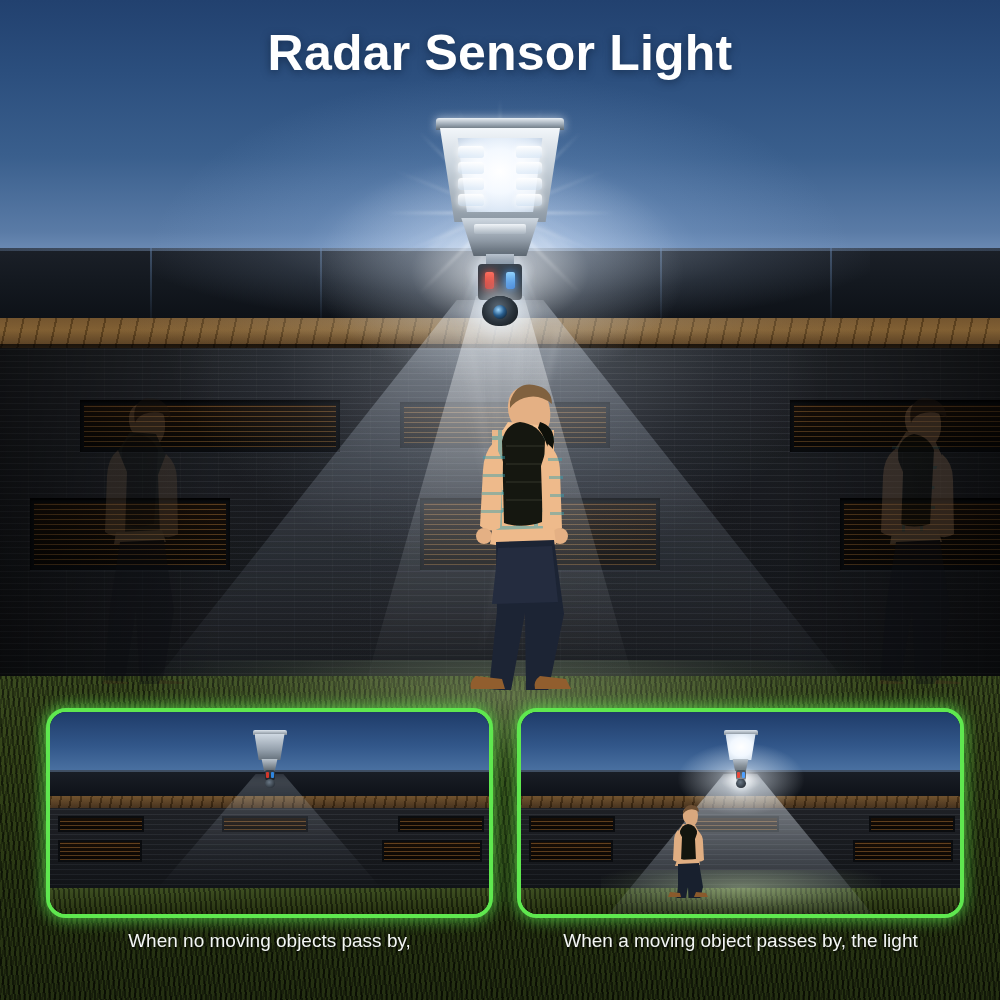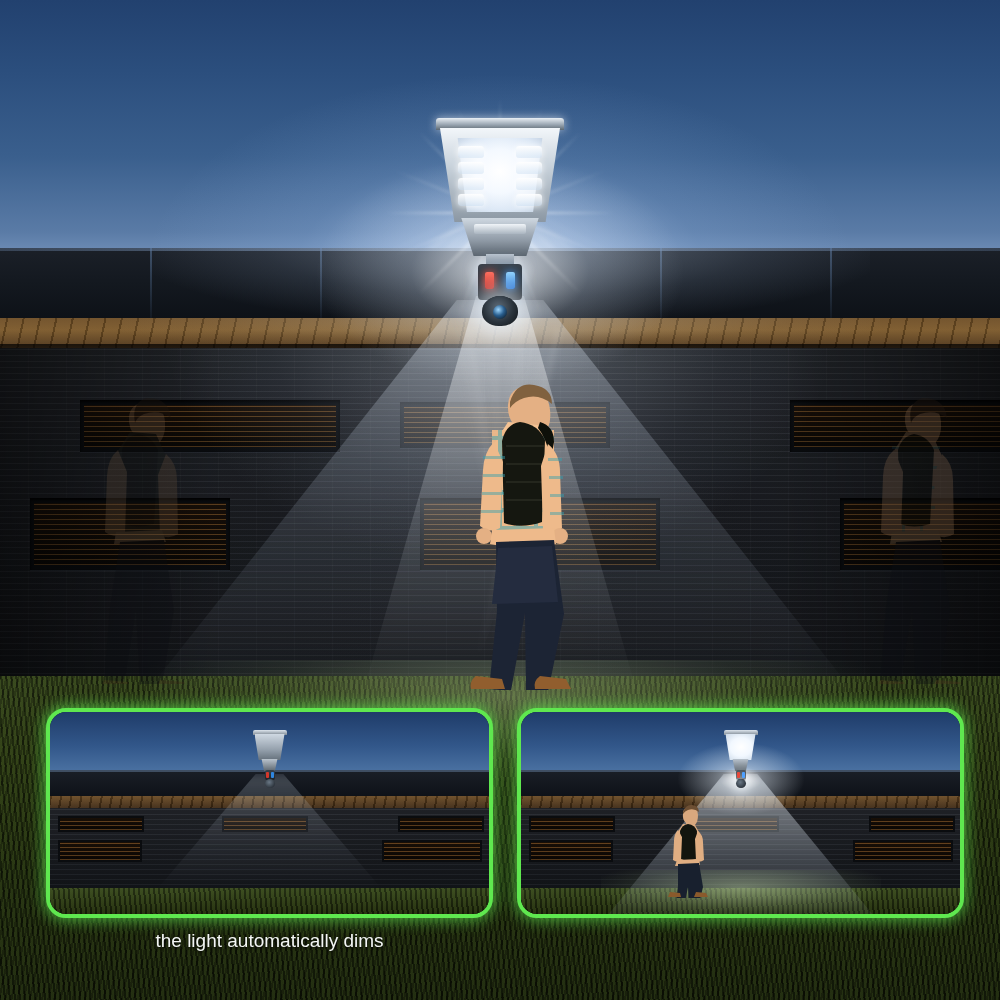--- a/index.html
+++ b/index.html
@@ -287,6 +287,7 @@
       <div class="sunray" style="transform: translateX(-50%) rotate(62deg); opacity: 0.16; width: 2px;"></div>
     </div>
 
+  <div class="title">Radar Sensor Light</div>
 
   <div class="parapet">
     <div class="parapet-seam" style="left:160px"></div>

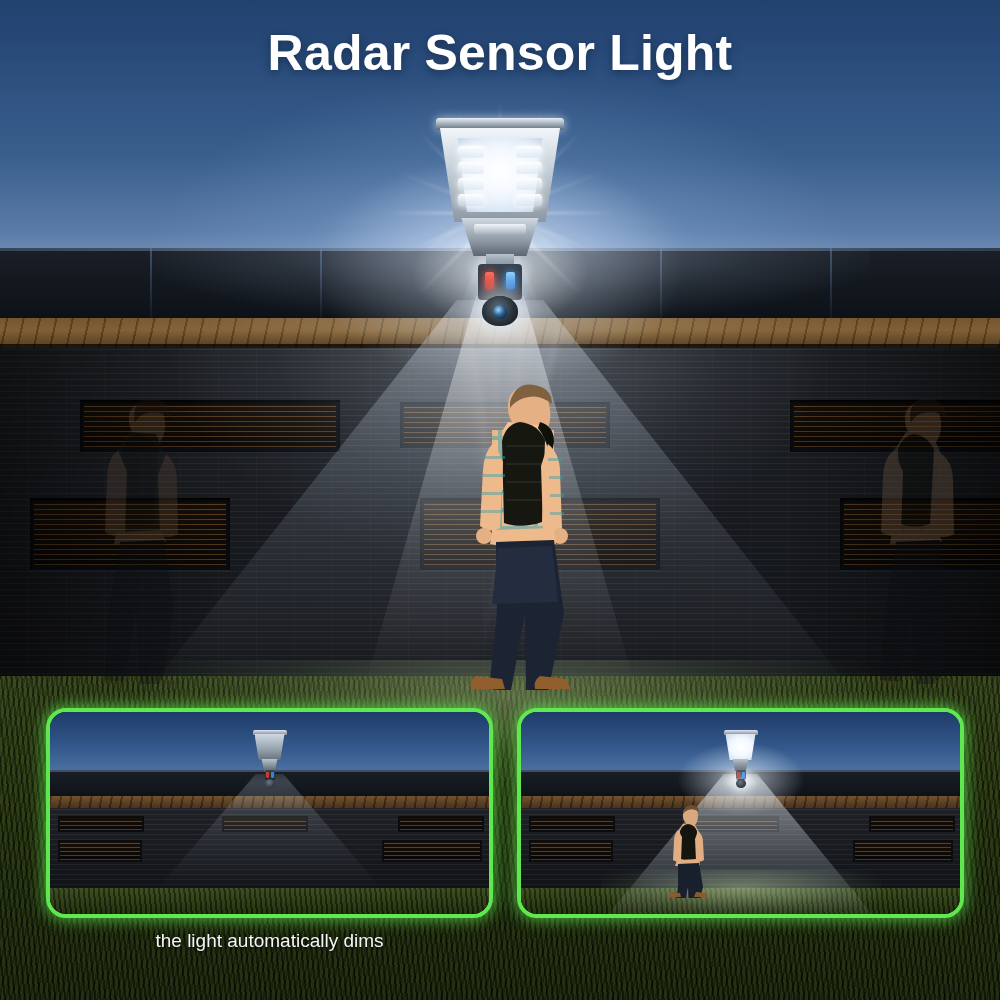--- a/index.html
+++ b/index.html
@@ -571,6 +571,7 @@
   </div>
 
   <div class="caption left">
+    <div>When no moving objects pass by,</div>
     <div>the light automatically dims</div>
   </div>
   <div class="caption right">

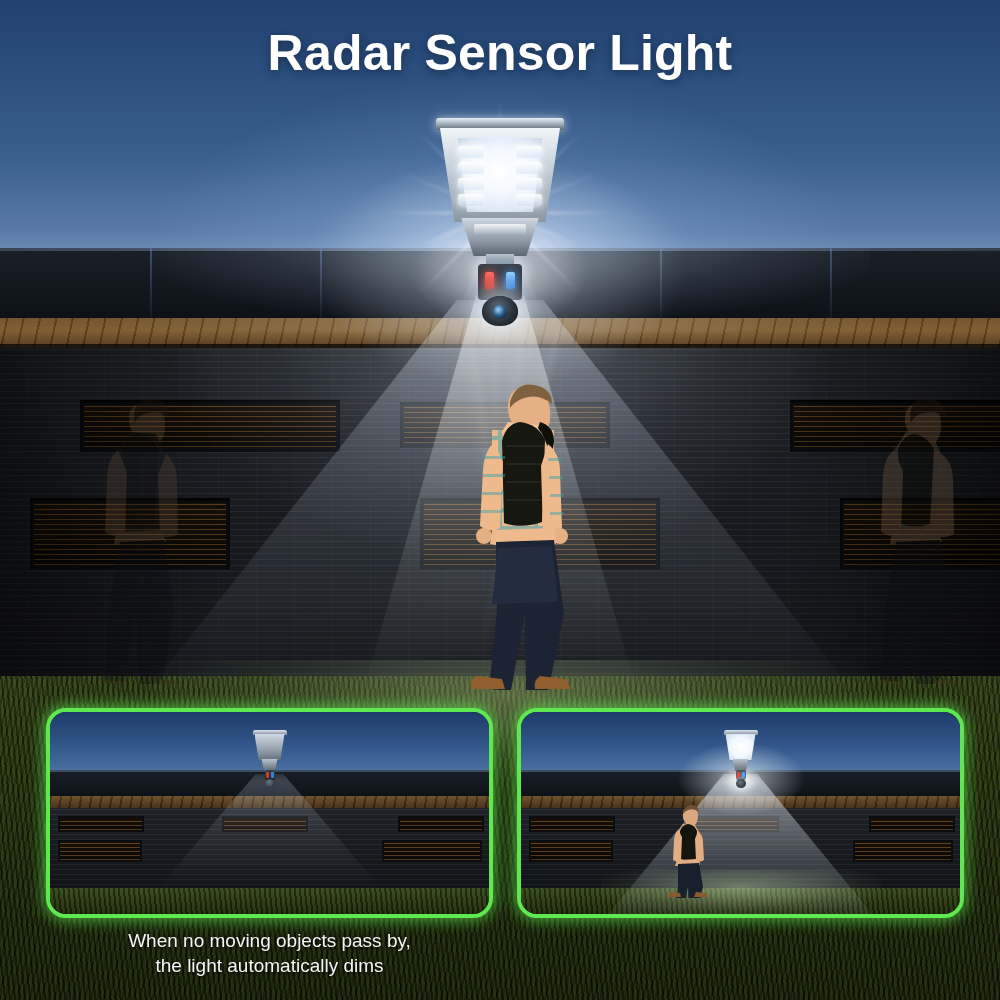--- a/index.html
+++ b/index.html
@@ -575,6 +575,7 @@
     <div>the light automatically dims</div>
   </div>
   <div class="caption right">
+    <div>When a moving object passes by, the light</div>
   </div>
 
 </div>

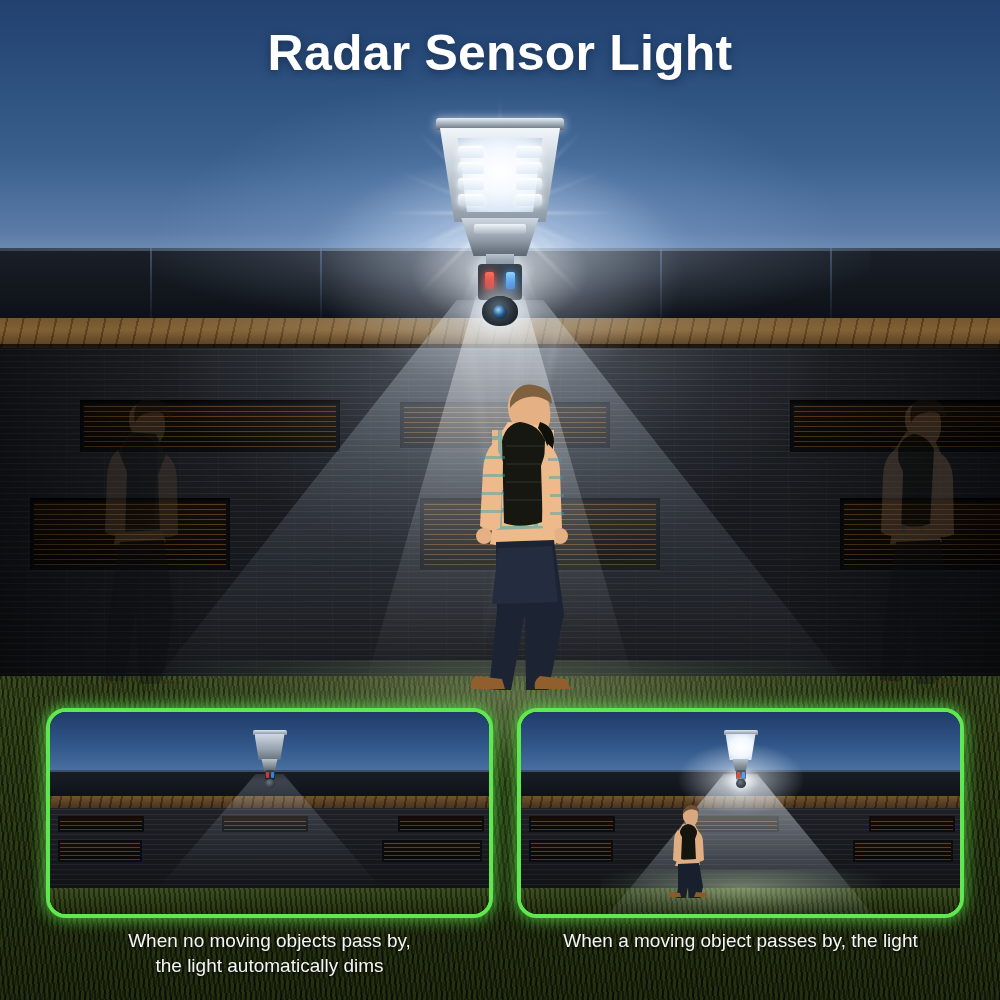--- a/index.html
+++ b/index.html
@@ -572,7 +572,6 @@
 
   <div class="caption left">
     <div>When no moving objects pass by,</div>
-    <div>the light automatically dims</div>
   </div>
   <div class="caption right">
     <div>When a moving object passes by, the light</div>

